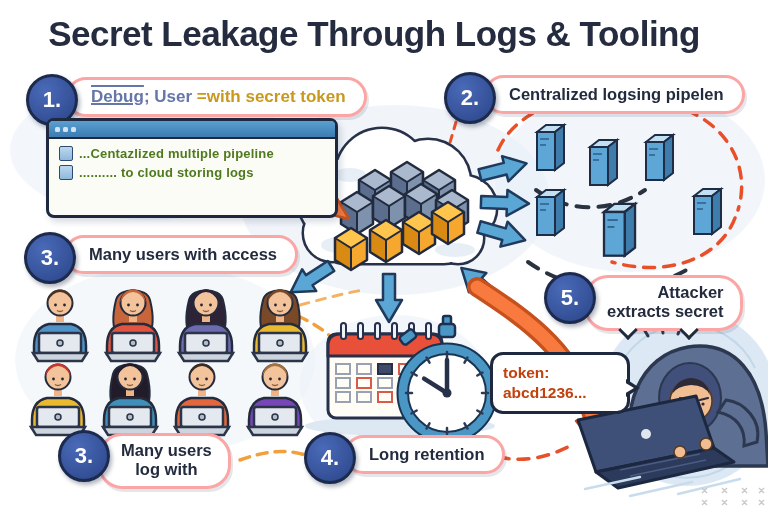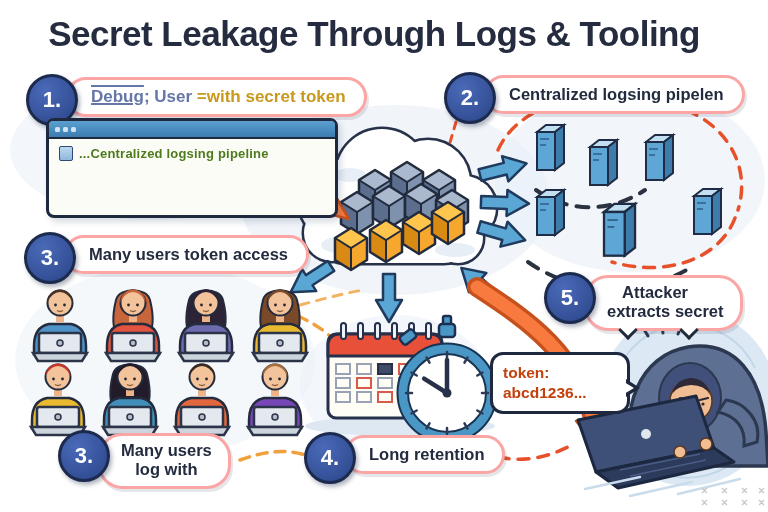--- a/index.html
+++ b/index.html
@@ -305,7 +305,7 @@
   <div class="loglines">
     <div class="logline">
         <span class="logico"></span>
-        <span class="logtxt">...Centralized logsing pipeline</span>
+        <span class="logtxt">...Centazlized multiple pipeline</span>
       </div>
   </div>
 </div>

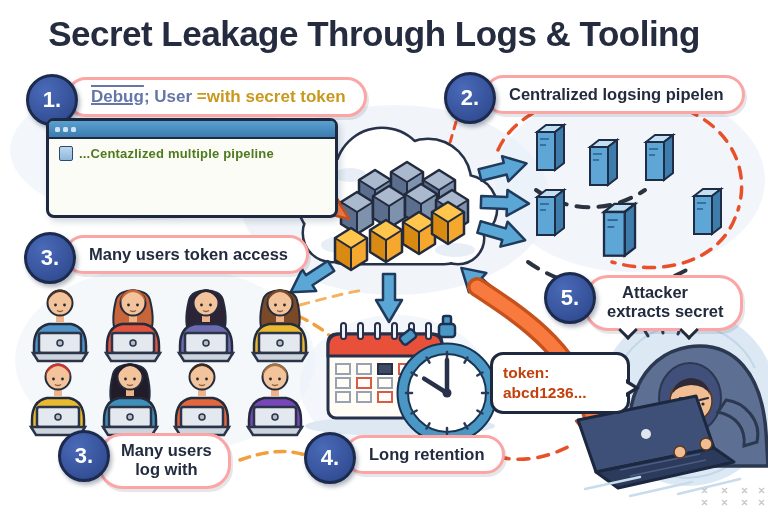--- a/index.html
+++ b/index.html
@@ -307,6 +307,10 @@
         <span class="logico"></span>
         <span class="logtxt">...Centazlized multiple pipeline</span>
       </div>
+    <div class="logline">
+        <span class="logico"></span>
+        <span class="logtxt">.......... to cloud storing logs</span>
+      </div>
   </div>
 </div>
 

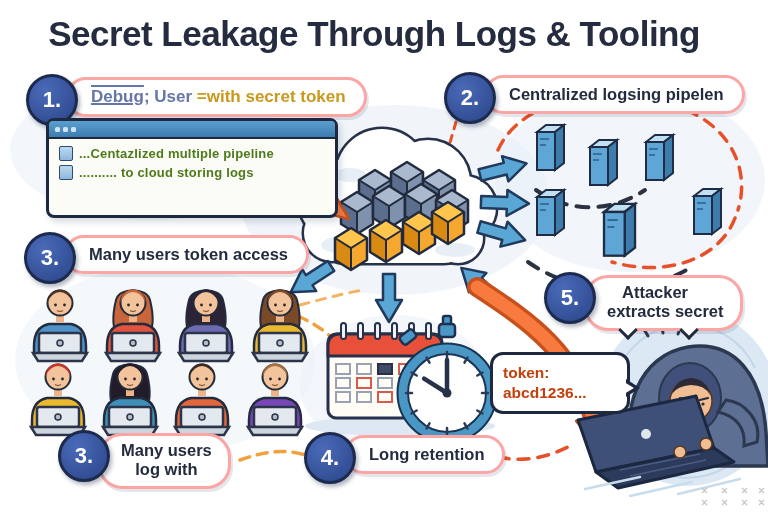--- a/index.html
+++ b/index.html
@@ -321,7 +321,7 @@
 
 <div class="badge" style="left:24px;top:232px;">
   <div class="num">3.</div>
-  <div class="pill">Many users token access</div>
+  <div class="pill">Many users with access</div>
 </div>
 
 <div class="badge" style="left:58px;top:430px;">

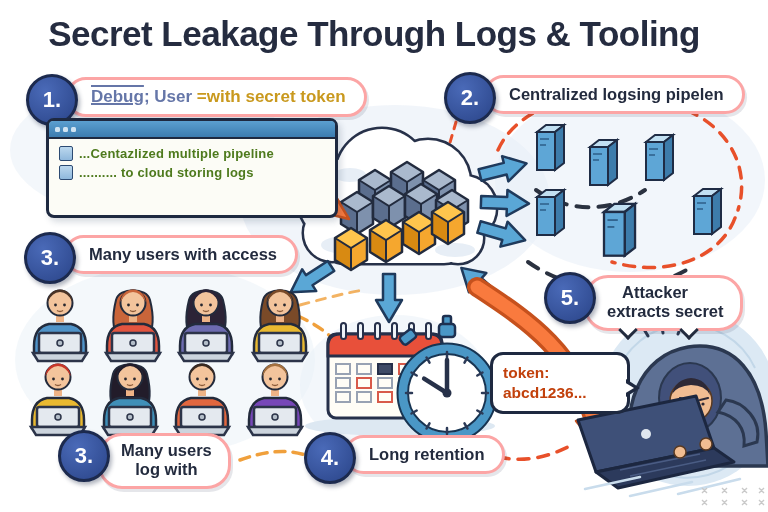--- a/index.html
+++ b/index.html
@@ -340,7 +340,7 @@
 <div class="badge" style="left:544px;top:272px;">
   <div class="num">5.</div>
   <div class="pill two bubble">
-    <div style="text-align:left;margin-left:15px;">Attacker</div>
+    <div style="text-align:right;">Attacker</div>
     <div style="text-align:left;">extracts secret</div>
   </div>
 </div>

